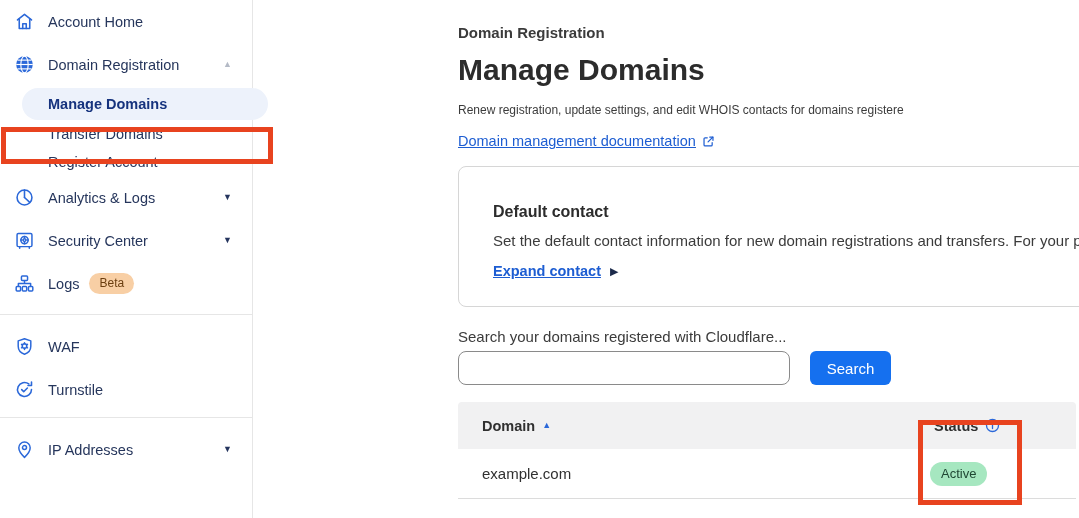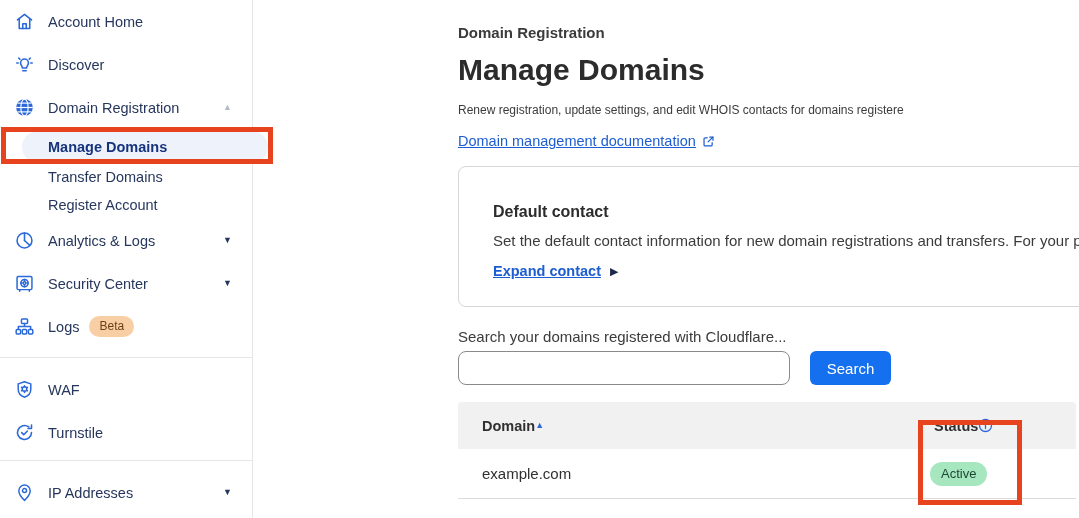--- a/index.html
+++ b/index.html
@@ -130,19 +130,6 @@
     <span>Account Home</span>
   </div>
 
-  <div class="nav-item">
-    <span class="icon">
-      <svg viewBox="0 0 24 24" fill="none" stroke="currentColor" stroke-width="1.8" stroke-linecap="round" stroke-linejoin="round">
-        <path d="M9.6 16c0-2.2-2.1-3.2-2.1-5.7a4.5 4.5 0 0 1 9 0c0 2.5-2.1 3.5-2.1 5.7z"></path>
-        <path d="M10 19.2h4"></path>
-          <path d="M3.2 10.3h1.6"></path>
-          <path d="M19.2 10.3h1.6"></path>
-        <path d="M5.4 4.6l1.2 1.2"></path>
-          <path d="M18.6 4.6l-1.2 1.2"></path>
-      </svg>
-    </span>
-    <span>Discover</span>
-  </div>
 
   <div class="nav-item">
     <span class="icon">

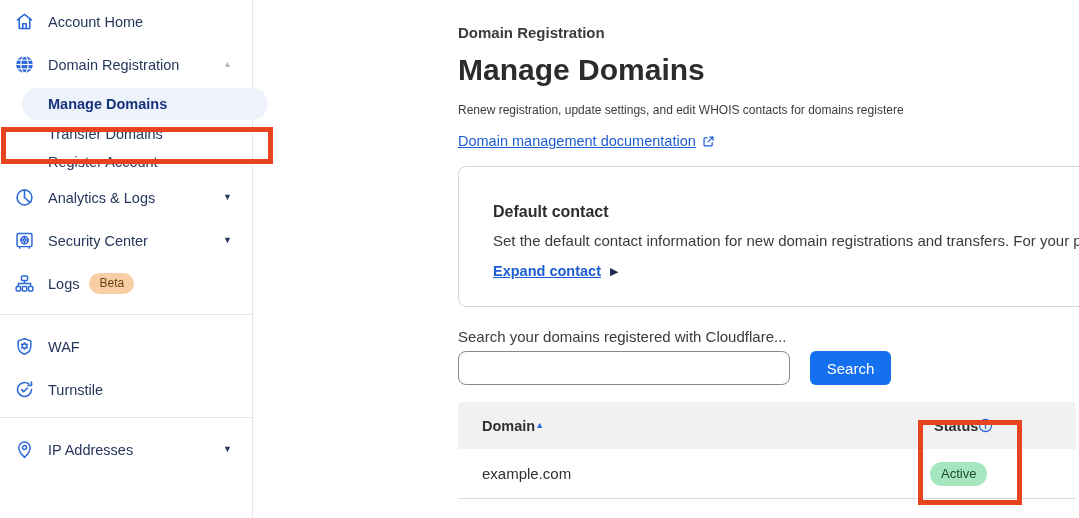--- a/index.html
+++ b/index.html
@@ -98,7 +98,7 @@
     display: flex; align-items: center; position: relative;
     border-radius: 4px 4px 0 0;
   }
-  .th { font-size: 14.5px; font-weight: bold; color: #303030; display: flex; align-items: center; }
+  .th { font-size: 14.5px; font-weight: bold; color: #303030; display: flex; align-items: center; gap: 7px; }
   .th-domain { padding-left: 24px; }
   .th-status { position: absolute; left: 476px; }
   .sort-arrow { color: #2b68d9; font-size: 9px; line-height: 1; }

